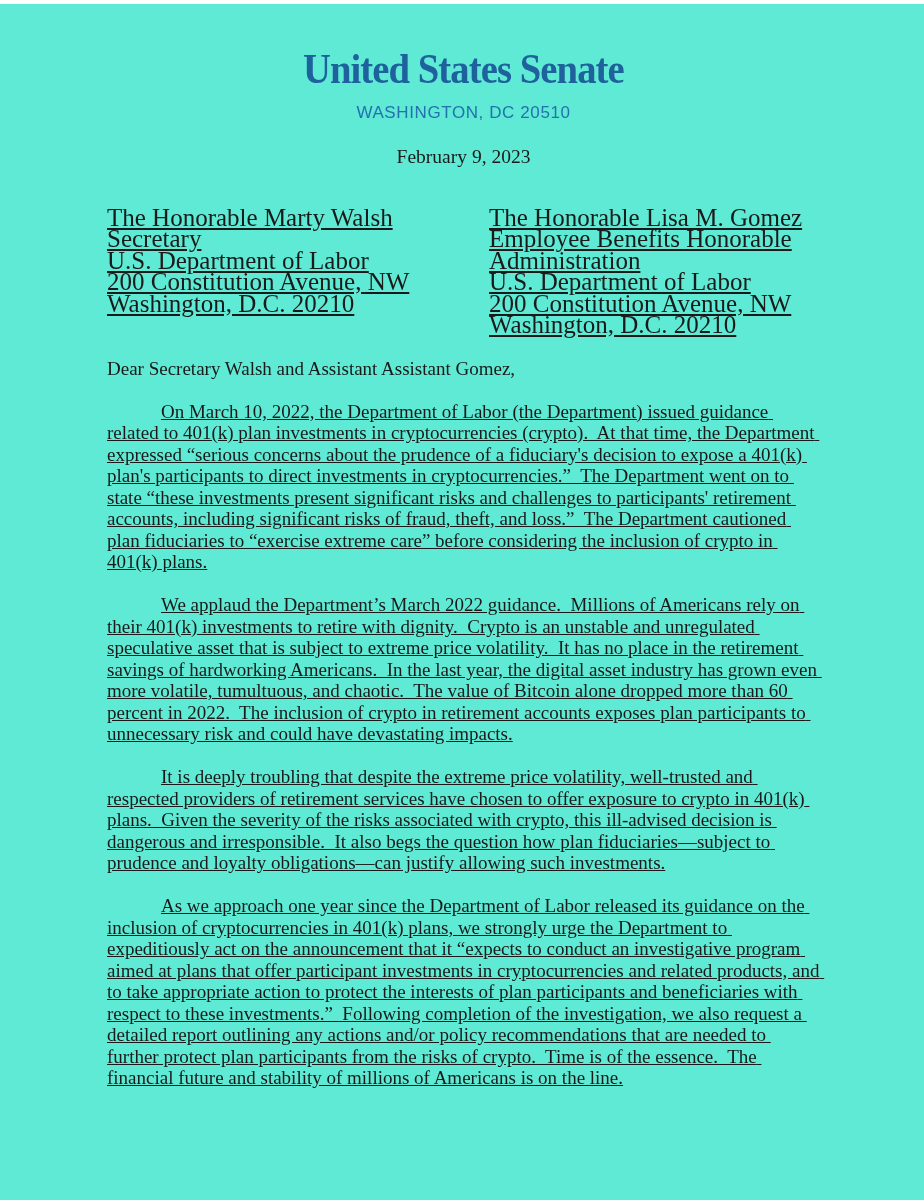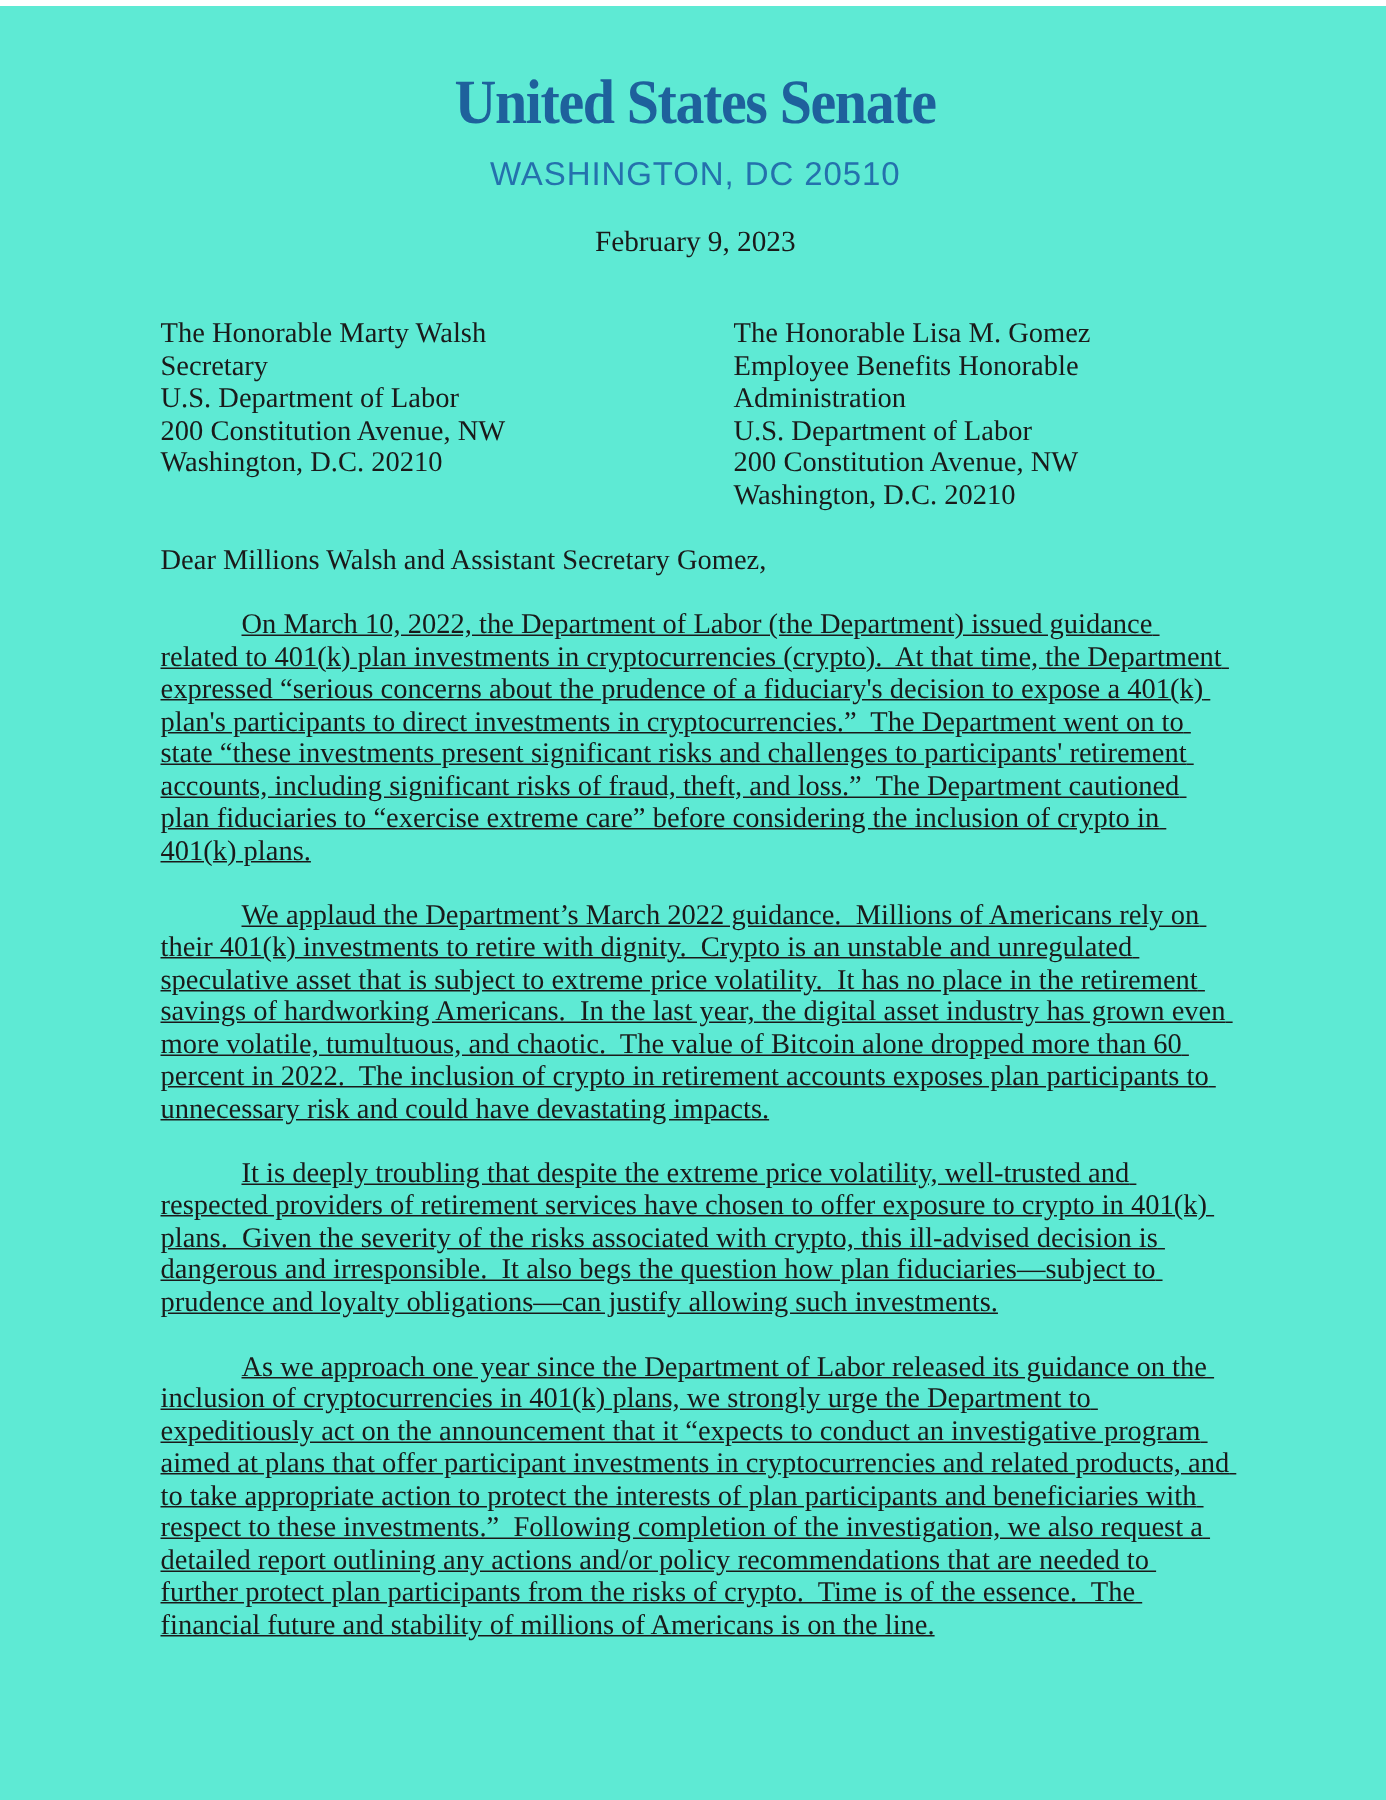--- a/index.html
+++ b/index.html
@@ -36,7 +36,7 @@
   }
   .letterhead-subtitle {
     font-family: "Liberation Sans", sans-serif;
-    font-size: 22px;
+    font-size: 17px;
     line-height: 1.1;
     color: #2471ad;
     letter-spacing: 0.6px;

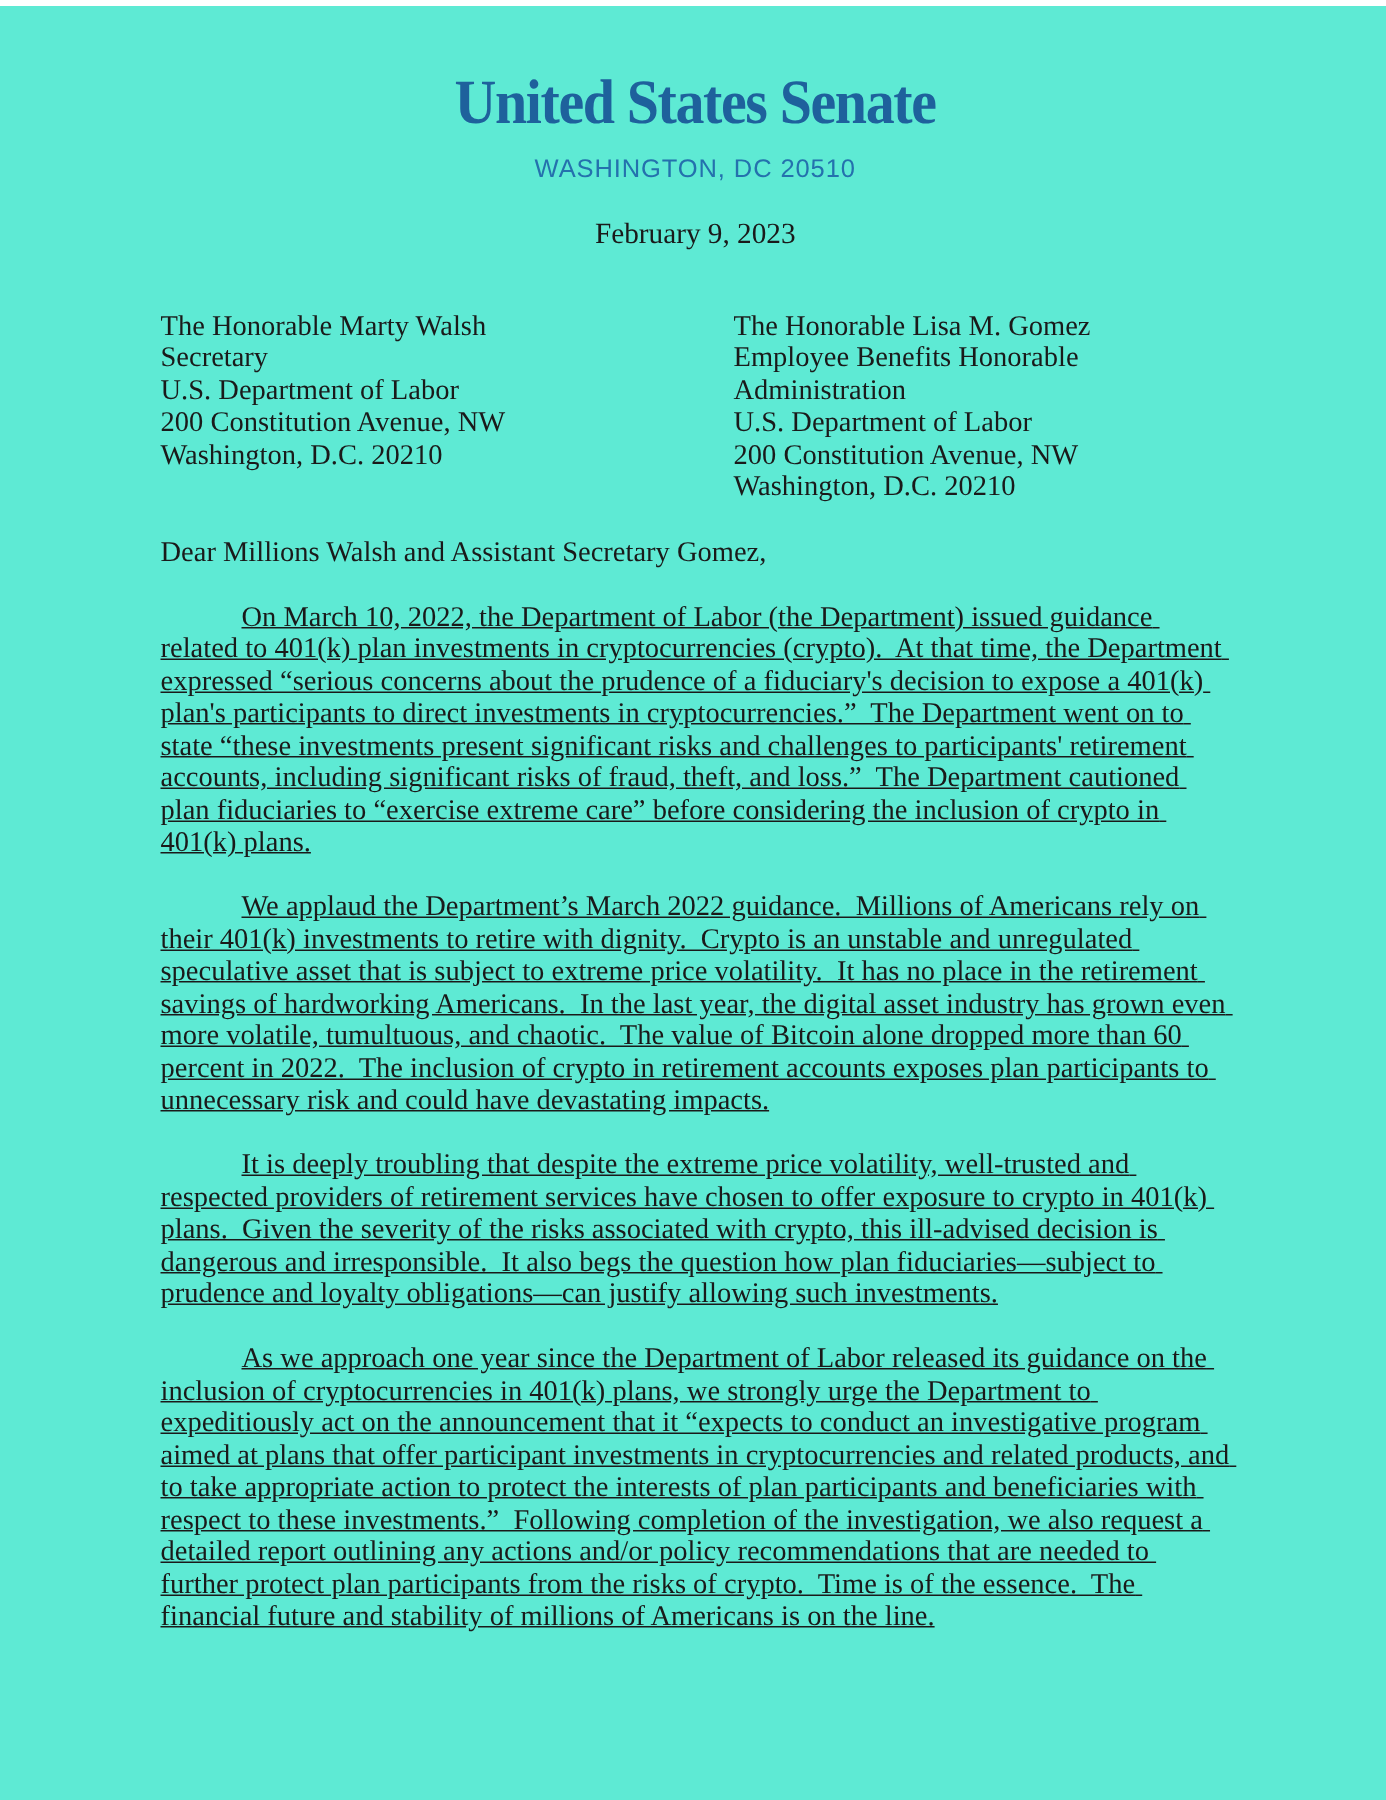--- a/index.html
+++ b/index.html
@@ -52,8 +52,9 @@
     margin-top: 39px;
   }
   .recipient-block {
-    font-size: 19px;
+    font-size: 25px;
     line-height: 21.5px;
+    text-decoration: underline;
   }
   .recipient-primary {
     width: 382px;

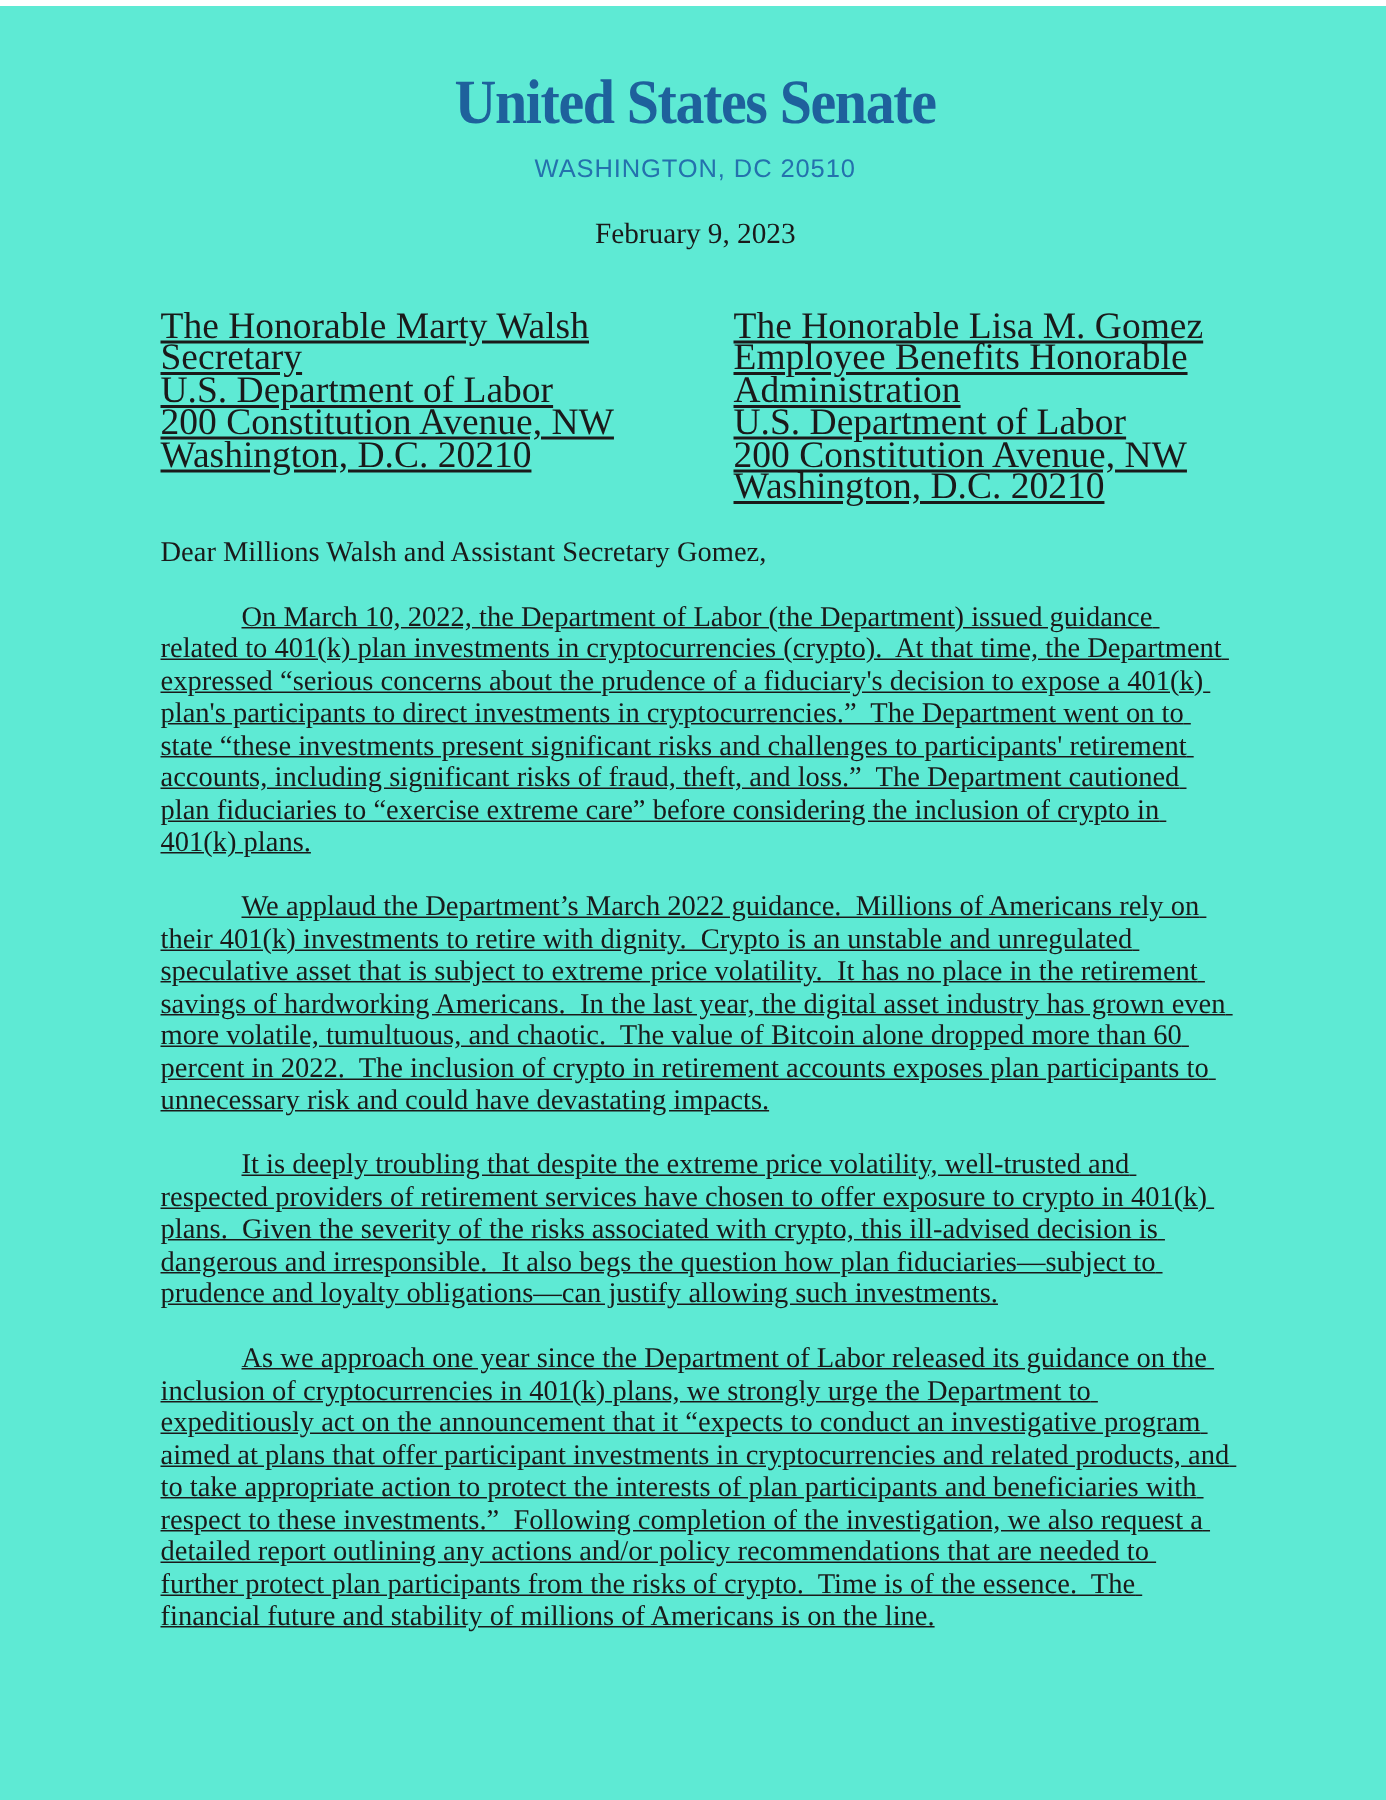--- a/index.html
+++ b/index.html
@@ -107,7 +107,7 @@
     </div>
   </div>
 
-  <div class="salutation">Dear Millions Walsh and Assistant Secretary Gomez,</div>
+  <div class="salutation">Dear Secretary Walsh and Assistant Assistant Gomez,</div>
 
   <div class="letter-body">
     <p>On March 10, 2022, the Department of Labor (the Department) issued guidance related to 401(k) plan investments in cryptocurrencies (crypto).  At that time, the Department expressed “serious concerns about the prudence of a fiduciary's decision to expose a 401(k) plan's participants to direct investments in cryptocurrencies.”  The Department went on to state “these investments present significant risks and challenges to participants' retirement accounts, including significant risks of fraud, theft, and loss.”  The Department cautioned plan fiduciaries to “exercise extreme care” before considering the inclusion of crypto in 401(k) plans.</p>

